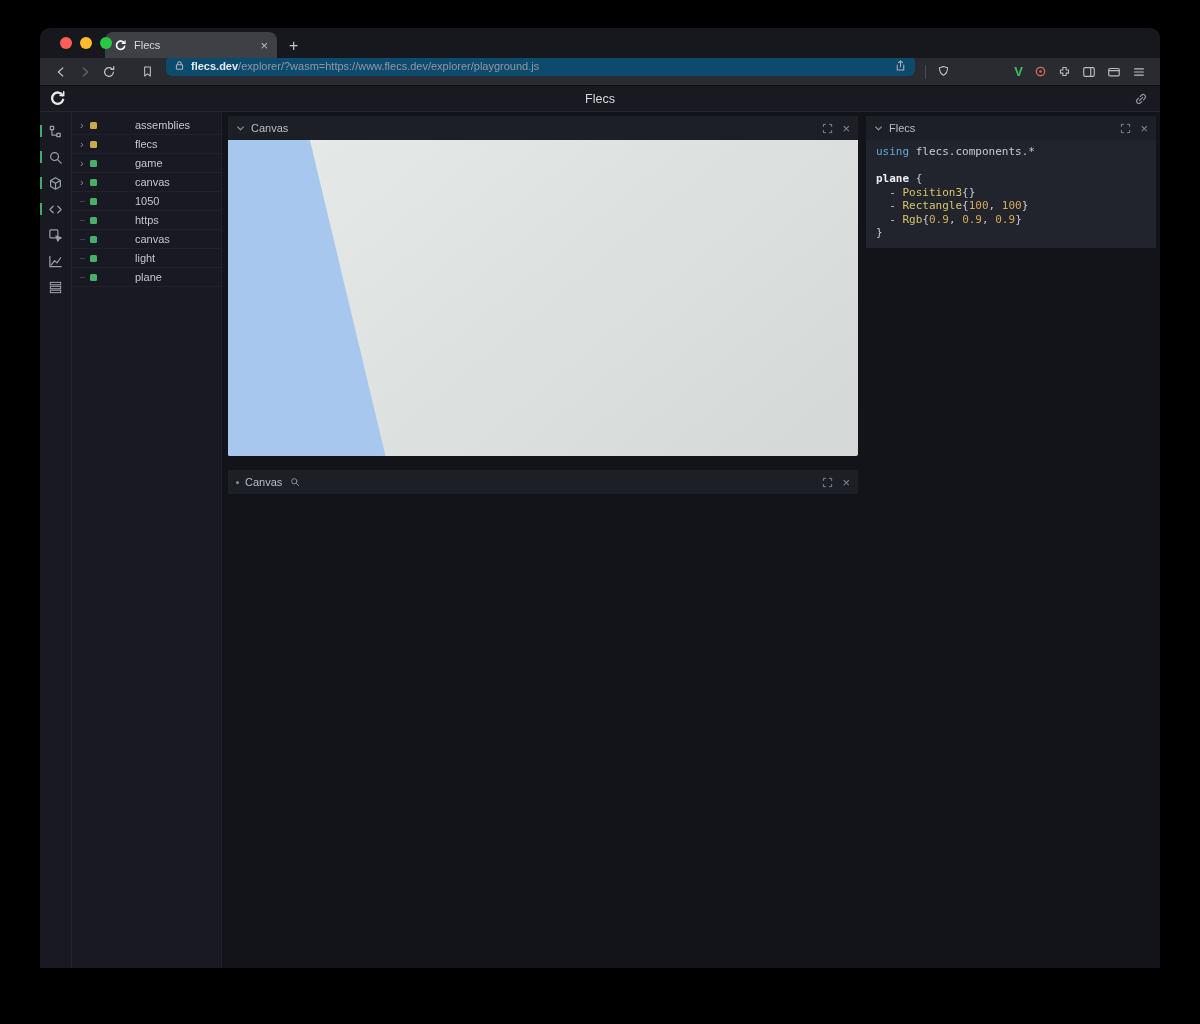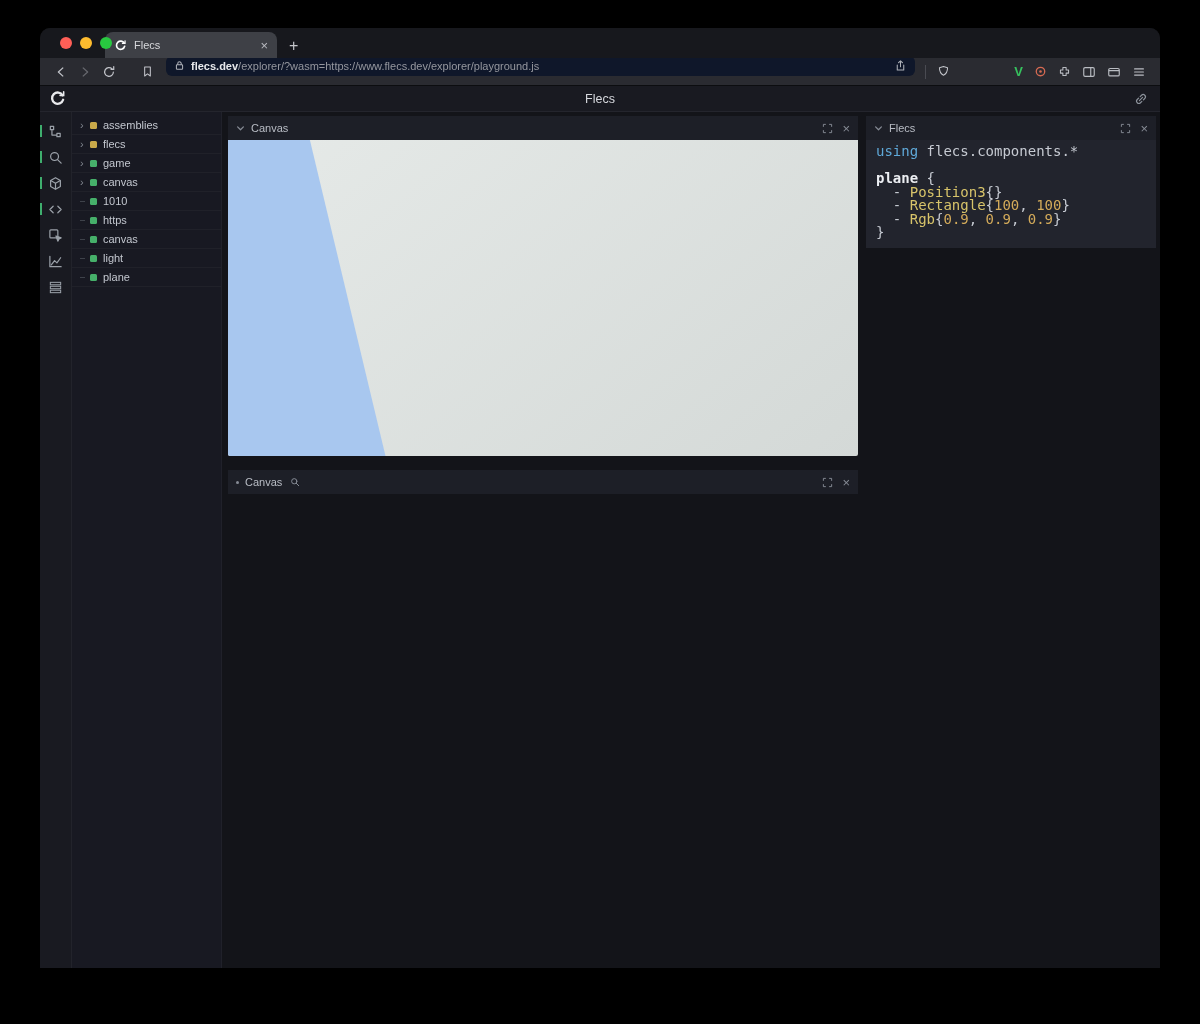--- a/index.html
+++ b/index.html
@@ -35,7 +35,7 @@
   .tb-btn.dim { opacity:.4; }
   .bookmark-btn { margin-left:14px; }
   .urlbar {
-    flex:1; height:20px; background:#0f172a; border-radius:6px; display:flex; align-items:center;
+    flex:1; height:20px; background:#0c4a6e; border-radius:6px; display:flex; align-items:center;
     padding:0 8px; gap:6px; margin:0 4px 12px 6px; overflow:hidden; color:#95979e; font-size:11px; white-space:nowrap;
   }
   .url-domain { color:#e8e9ec; font-weight:bold; }

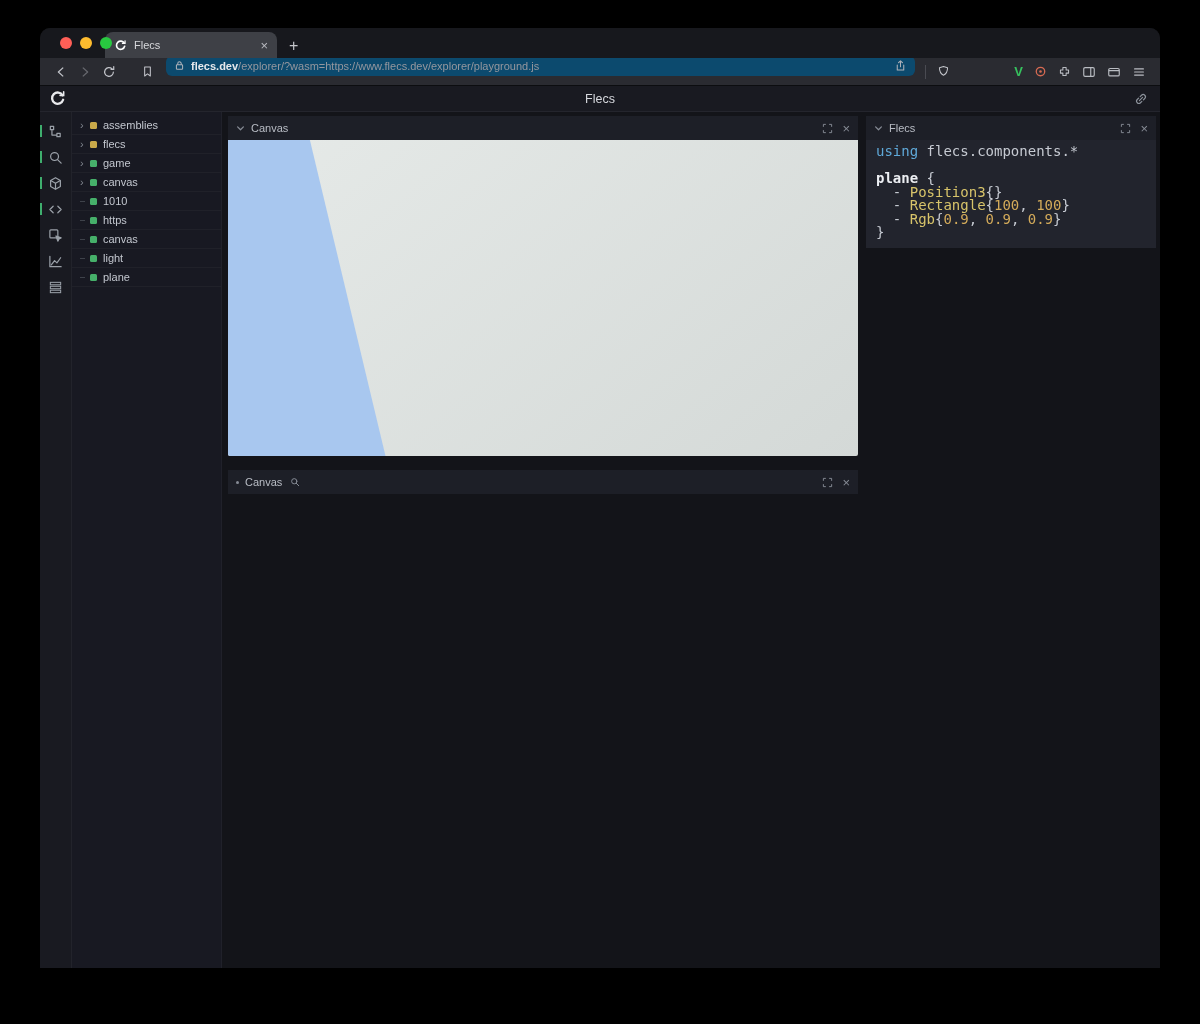--- a/index.html
+++ b/index.html
@@ -62,7 +62,7 @@
   .tree-mark { width:10px; flex:0 0 auto; color:#81868f; font-size:11px; line-height:1; }
   .tree-mark.leaf { color:#565a62; font-size:9px; }
   .tree-square { width:7px; height:7px; border-radius:1.5px; margin-right:6px; flex:0 0 auto; }
-  .tree-label { white-space:nowrap; }
+  .tree-label { white-space:nowrap;margin-left:32px; }
 
   .content { flex:1; display:flex; align-items:flex-start; padding:4px 4px 0 6px; gap:8px; min-width:0; }
   .col-left { width:630px; flex:0 0 auto; display:flex; flex-direction:column; }

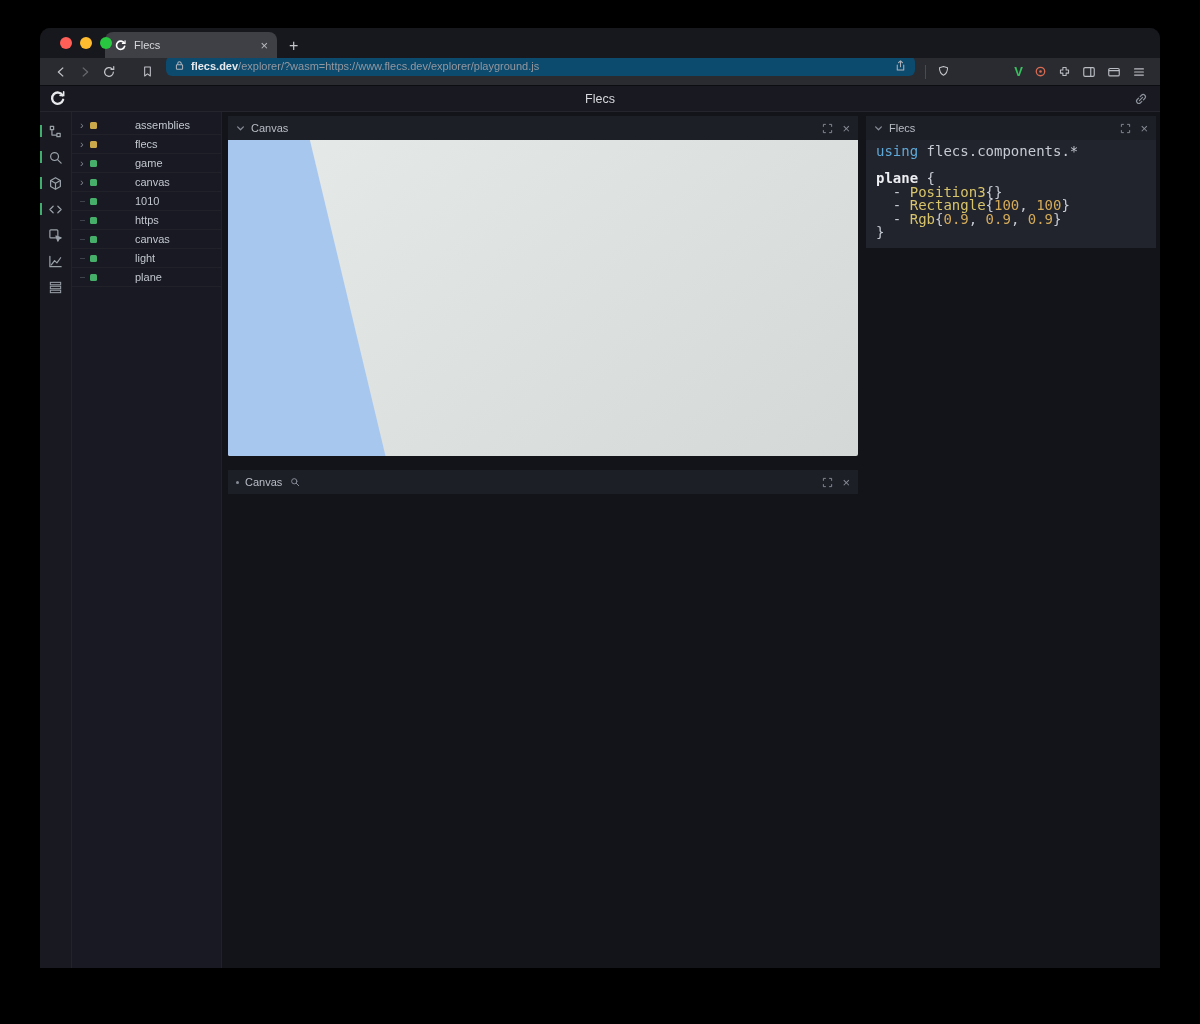--- a/index.html
+++ b/index.html
@@ -83,7 +83,7 @@
 
   .editor-body {
     background:#22242d; padding:5px 10px 8px;
-    font-family:"DejaVu Sans Mono", monospace; font-size:14px; line-height:13.5px; color:#c6cad2;
+    font-family:"DejaVu Sans Mono", monospace; font-size:11px; line-height:13.5px; color:#c6cad2;
   }
   .code-line { white-space:pre; min-height:13.5px; }
   .tok-p { color:#c6cad2; }

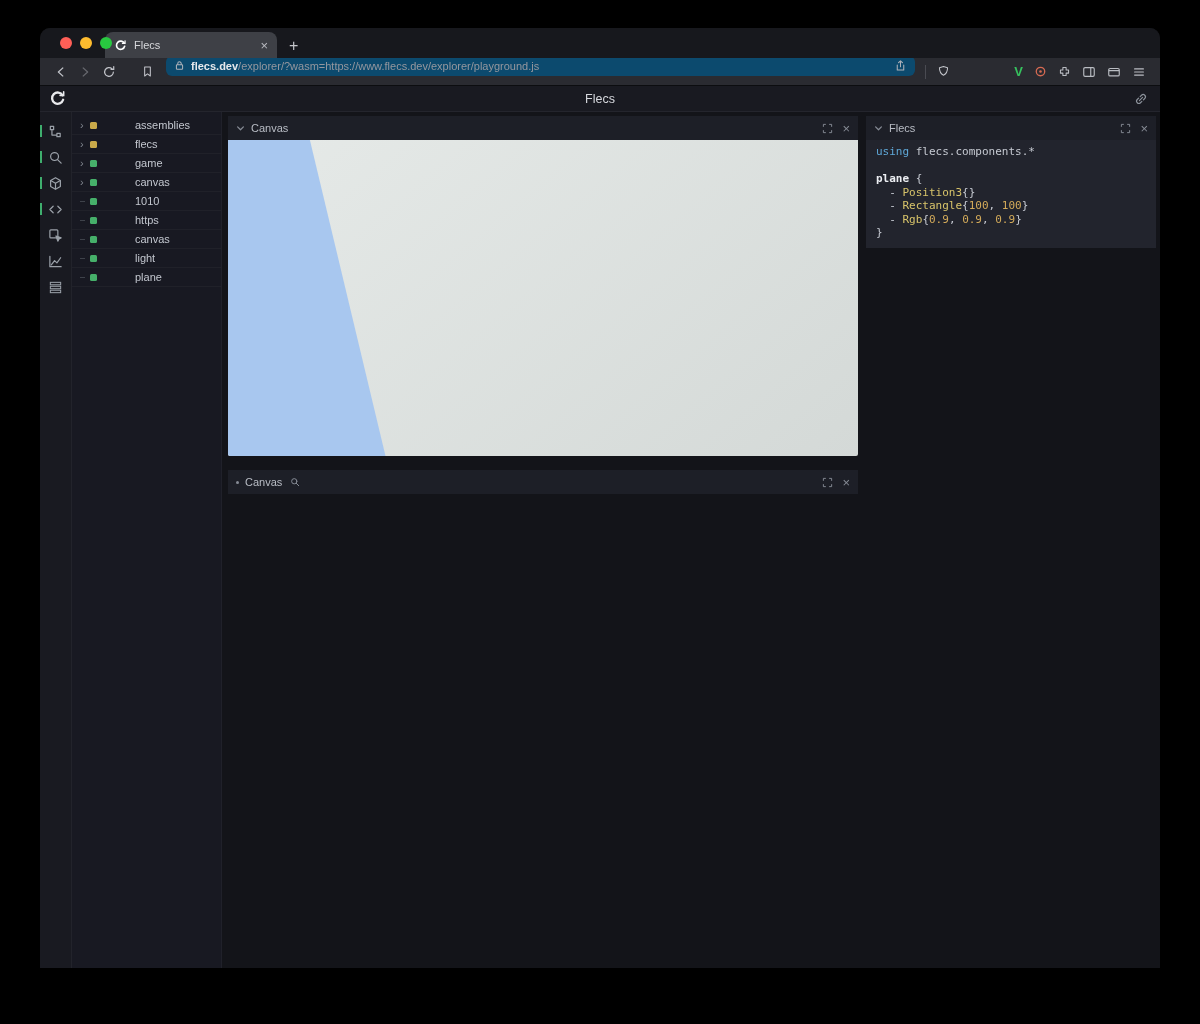--- a/index.html
+++ b/index.html
@@ -281,7 +281,7 @@
           <div class="tree-row">
             <span class="tree-mark leaf">–</span>
             <span class="tree-square" style="background: rgb(70, 176, 106);"></span>
-            <span class="tree-label">1010</span>
+            <span class="tree-label">1050</span>
           </div>
           <div class="tree-row">
             <span class="tree-mark leaf">–</span>

